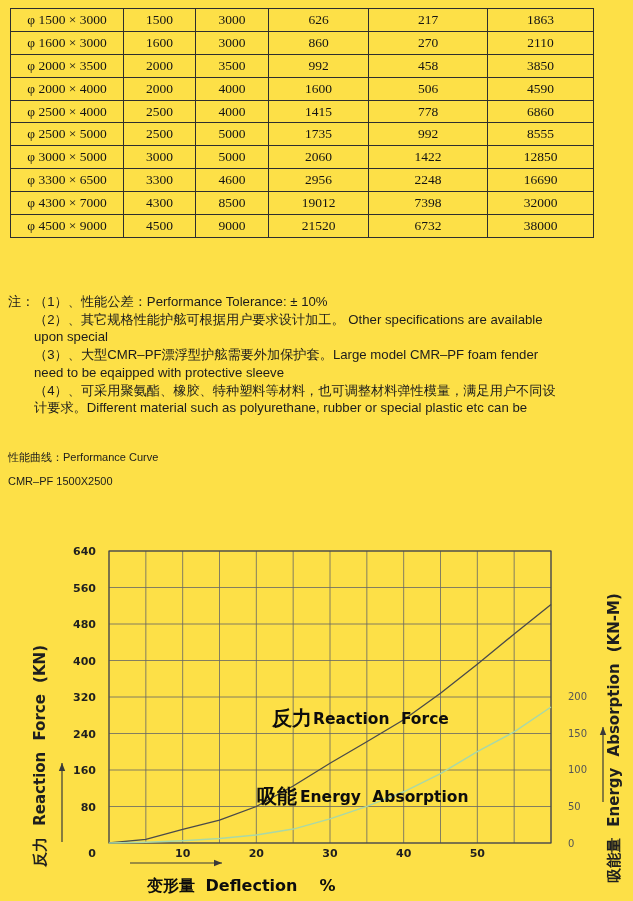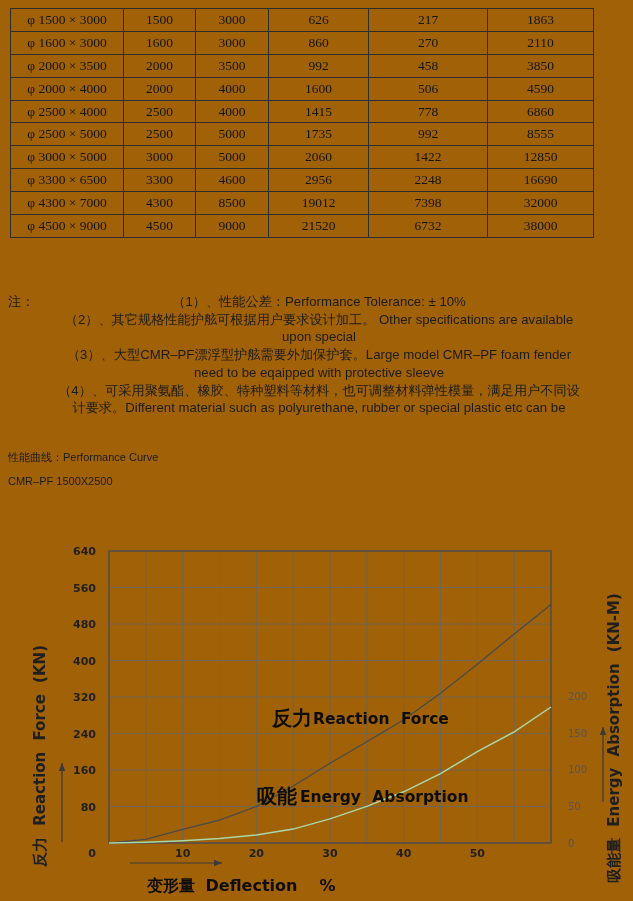--- a/index.html
+++ b/index.html
@@ -3,7 +3,7 @@
 <meta charset="utf-8">
 <style>
   html,body{margin:0;padding:0;background:#fff;}
-  .page{position:relative;width:633px;height:901px;background:#a16207;overflow:hidden;
+  .page{position:relative;width:633px;height:901px;background:#fde047;overflow:hidden;
         font-family:"Liberation Sans",sans-serif;color:#161616;}
   
   table.spec{position:absolute;left:10px;top:8px;width:583px;border-collapse:collapse;

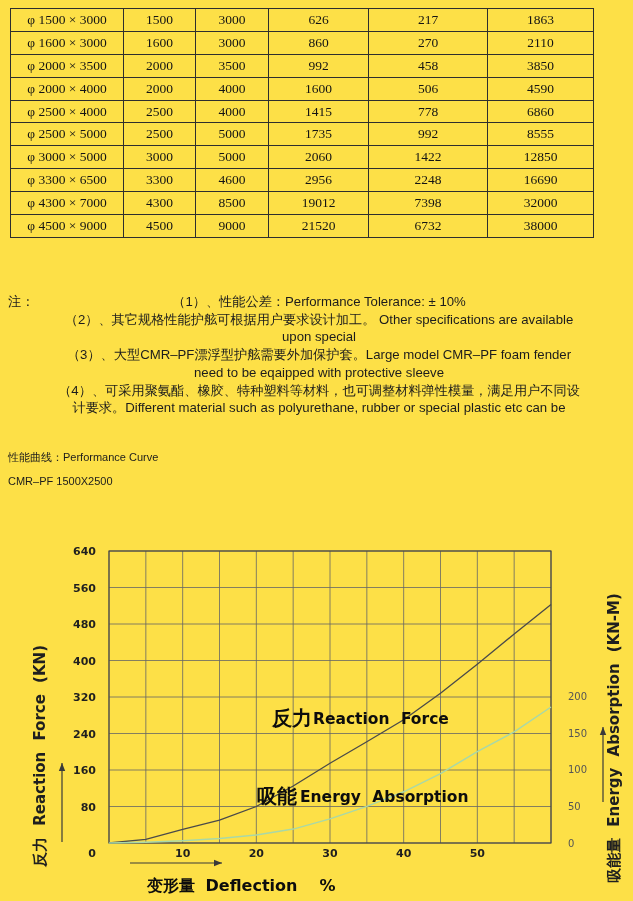--- a/index.html
+++ b/index.html
@@ -13,7 +13,7 @@
   
   .notes{position:absolute;left:8px;top:293px;width:622px;font-size:13.2px;line-height:17.7px;color:#1c1c1c;}
   .notes .prefix{position:absolute;left:0;top:0;}
-  .note-line{white-space:nowrap;text-align:center;}
+  .note-line{margin-left:26px;white-space:nowrap;}
   
   .sec{position:absolute;left:8px;top:446px;font-size:11px;line-height:23.5px;color:#1c1c1c;}
   .sec div{white-space:nowrap;}

